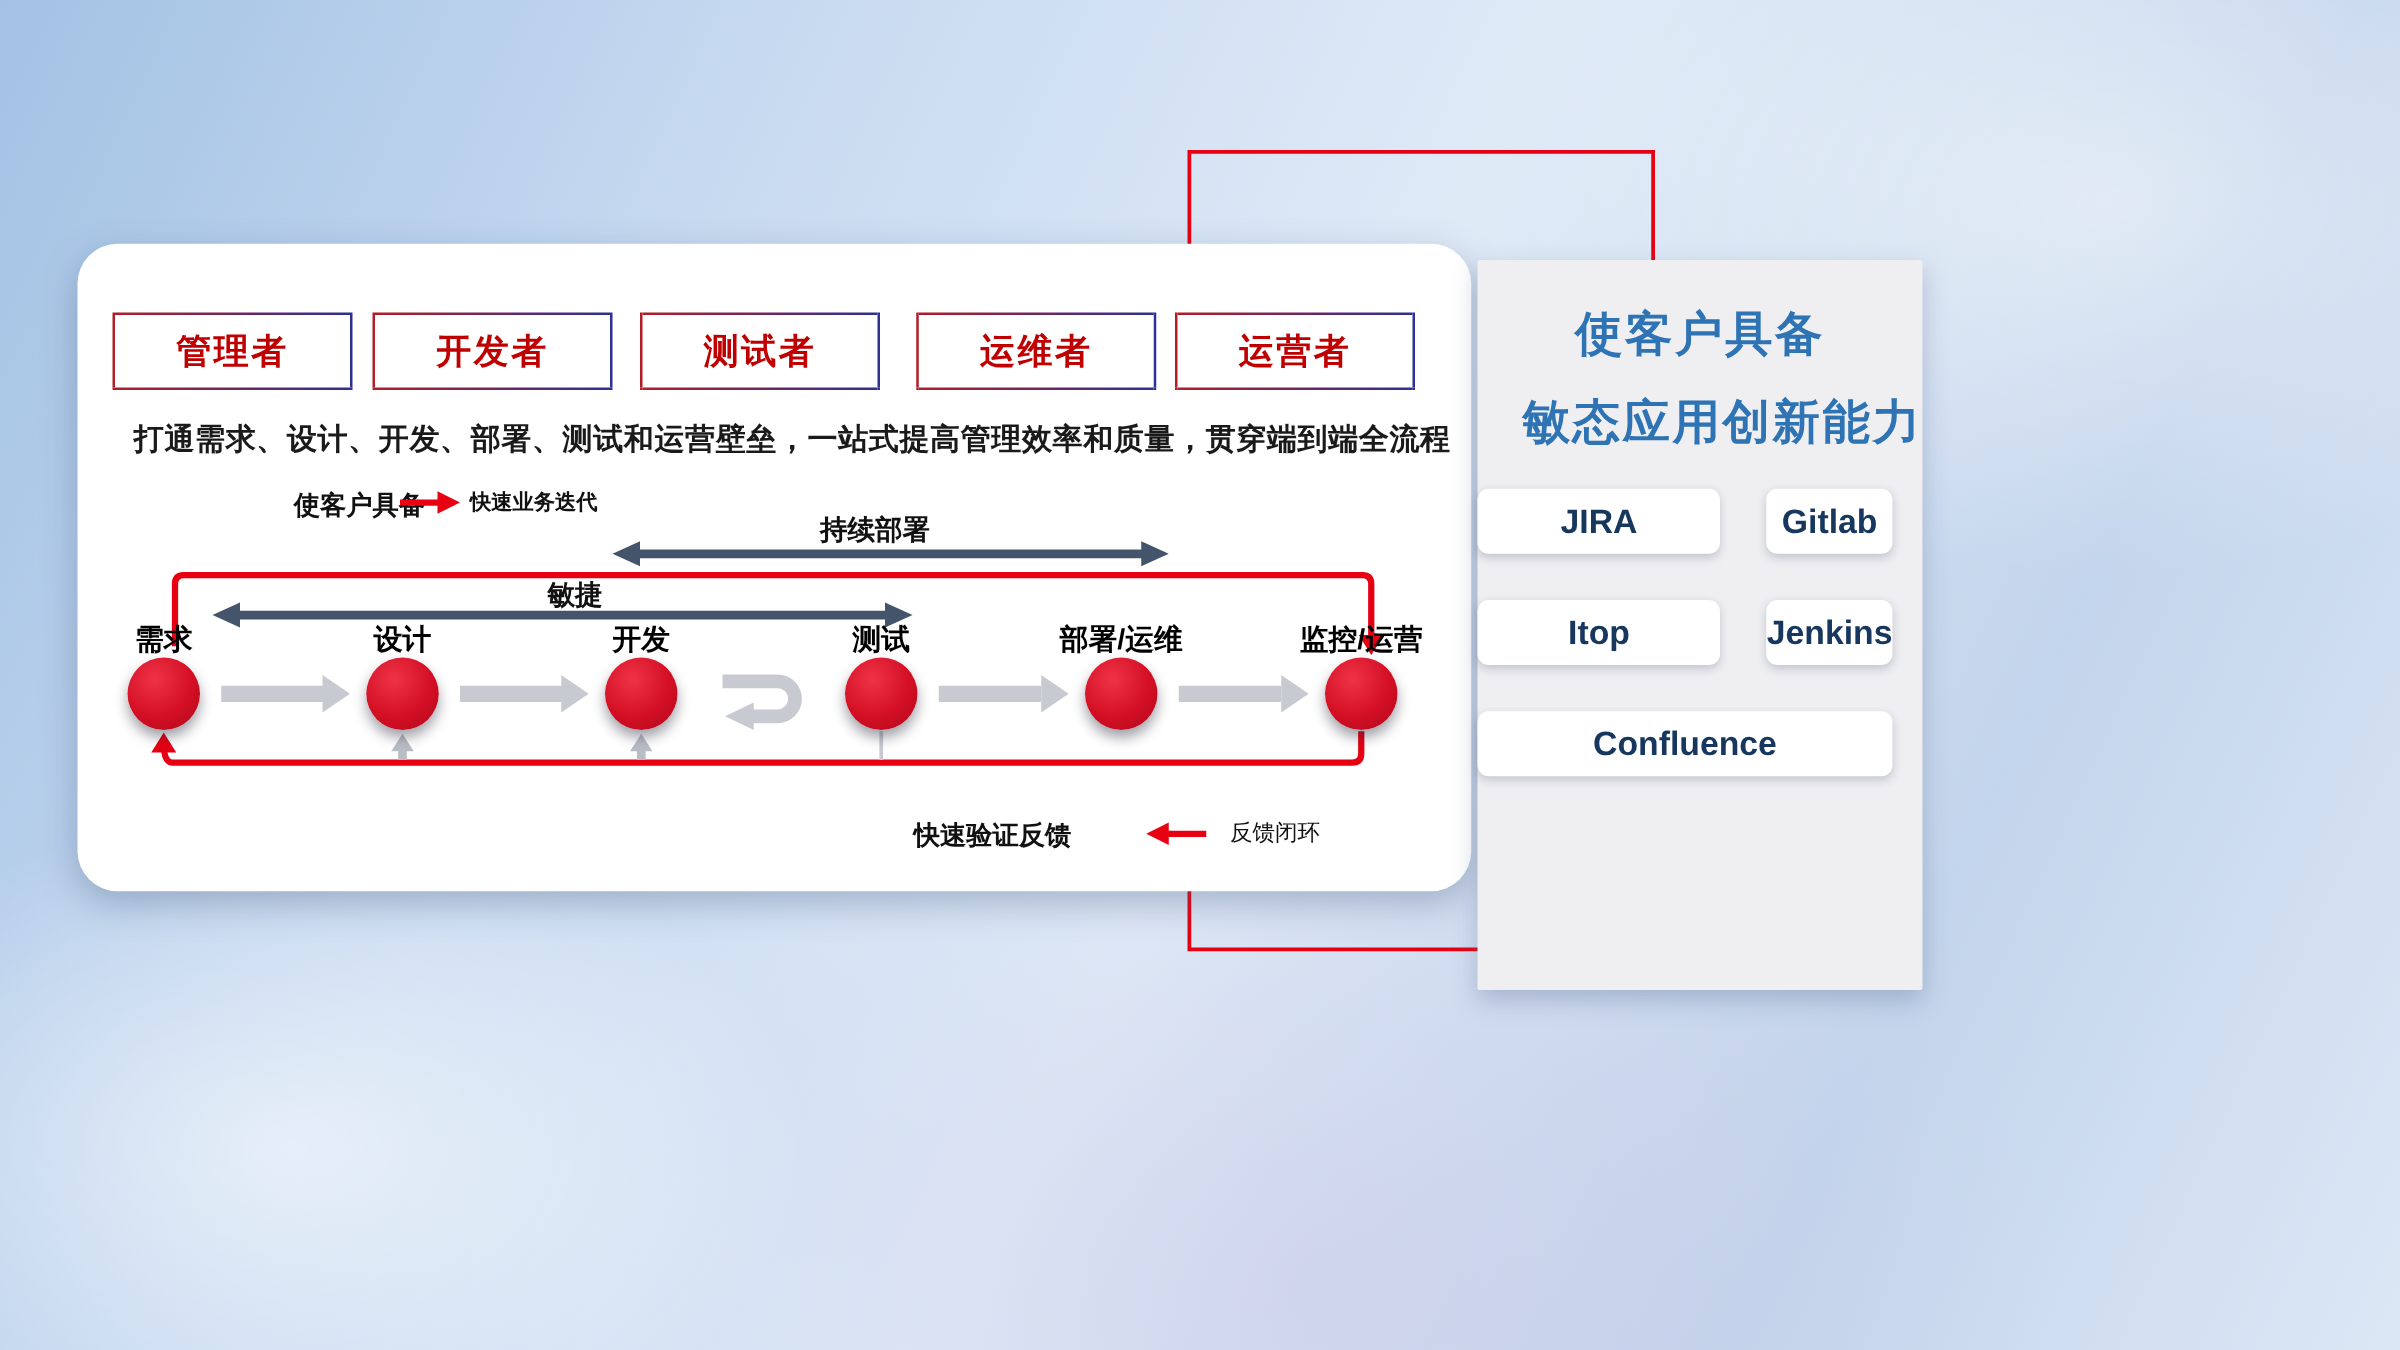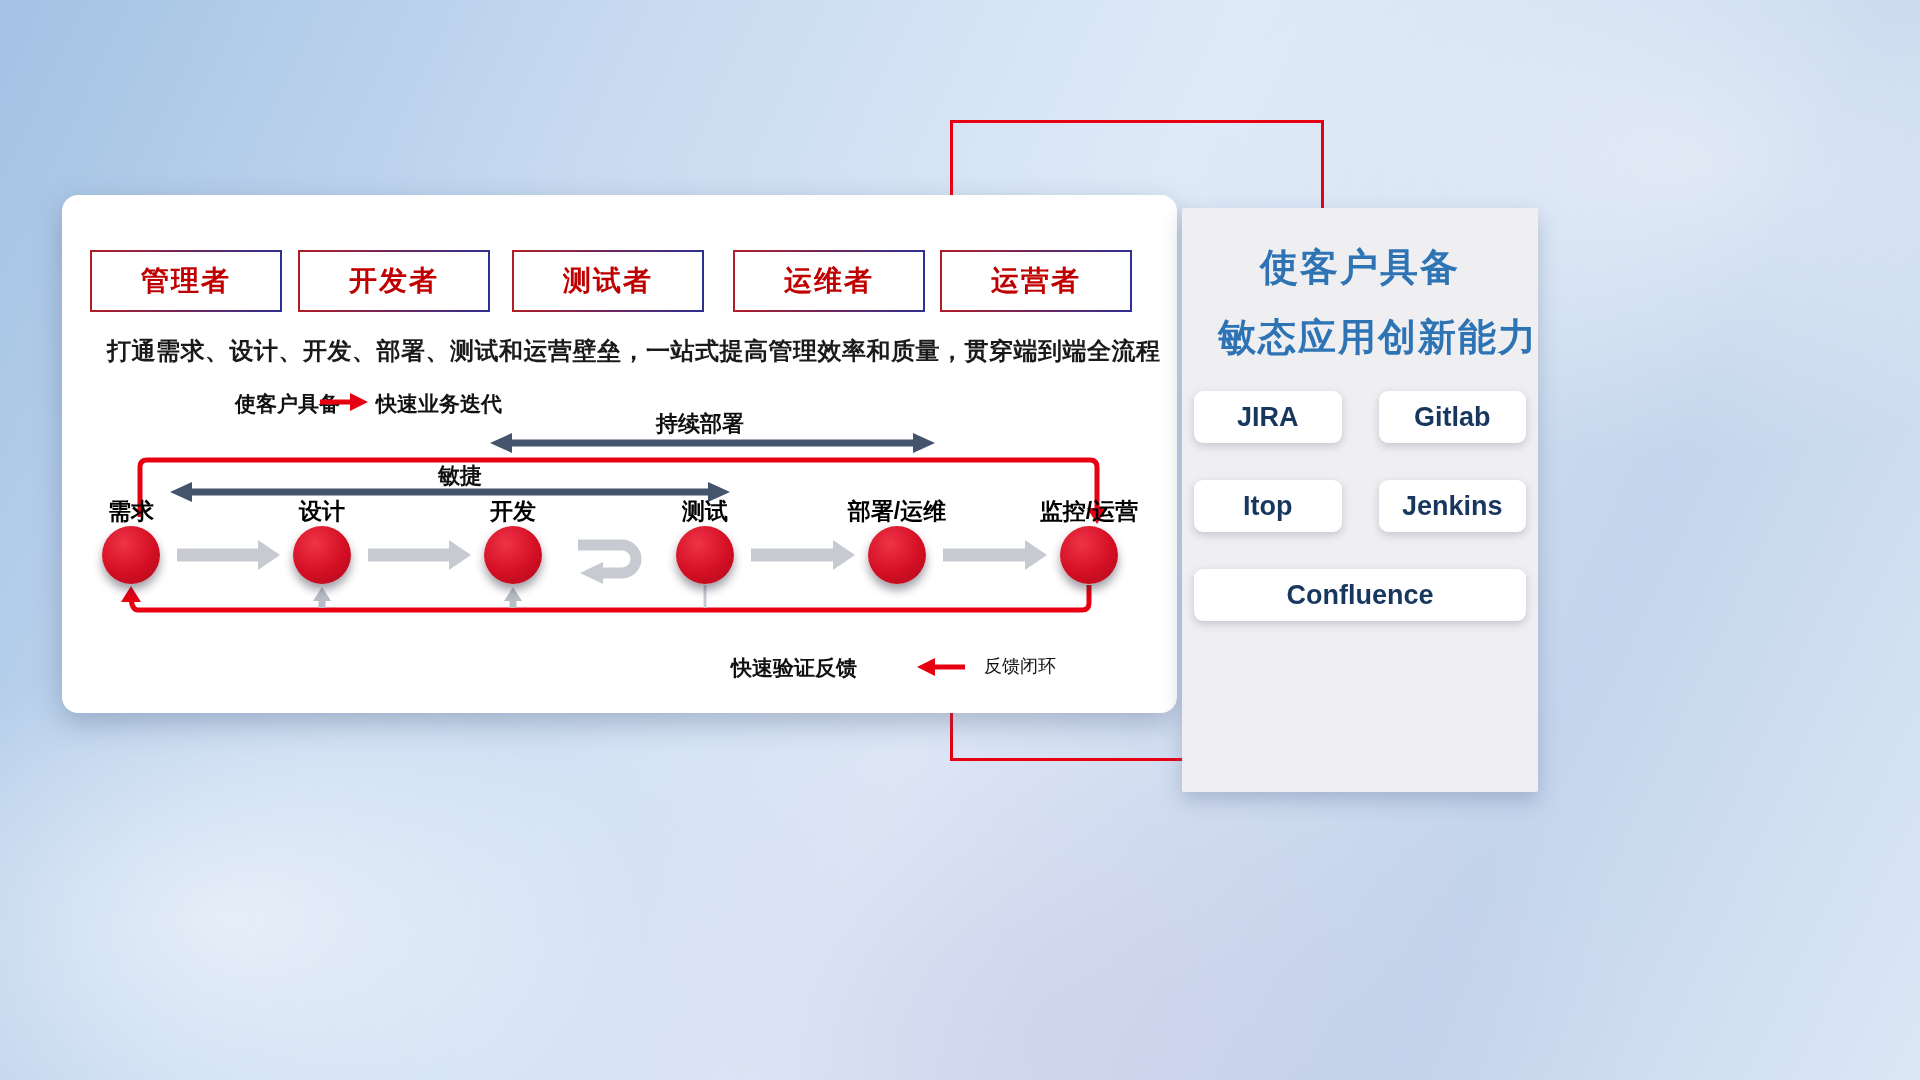--- a/index.html
+++ b/index.html
@@ -19,7 +19,7 @@
   }
   .main-panel {
     position: absolute; left: 62px; top: 195px; width: 1115px; height: 518px;
-    background: #ffffff; border-radius: 16px; z-index: 2;
+    background: #ffffff; border-radius: 32px; z-index: 2;
     box-shadow: 0 10px 28px rgba(70,90,125,0.35);
   }
   .role-box {

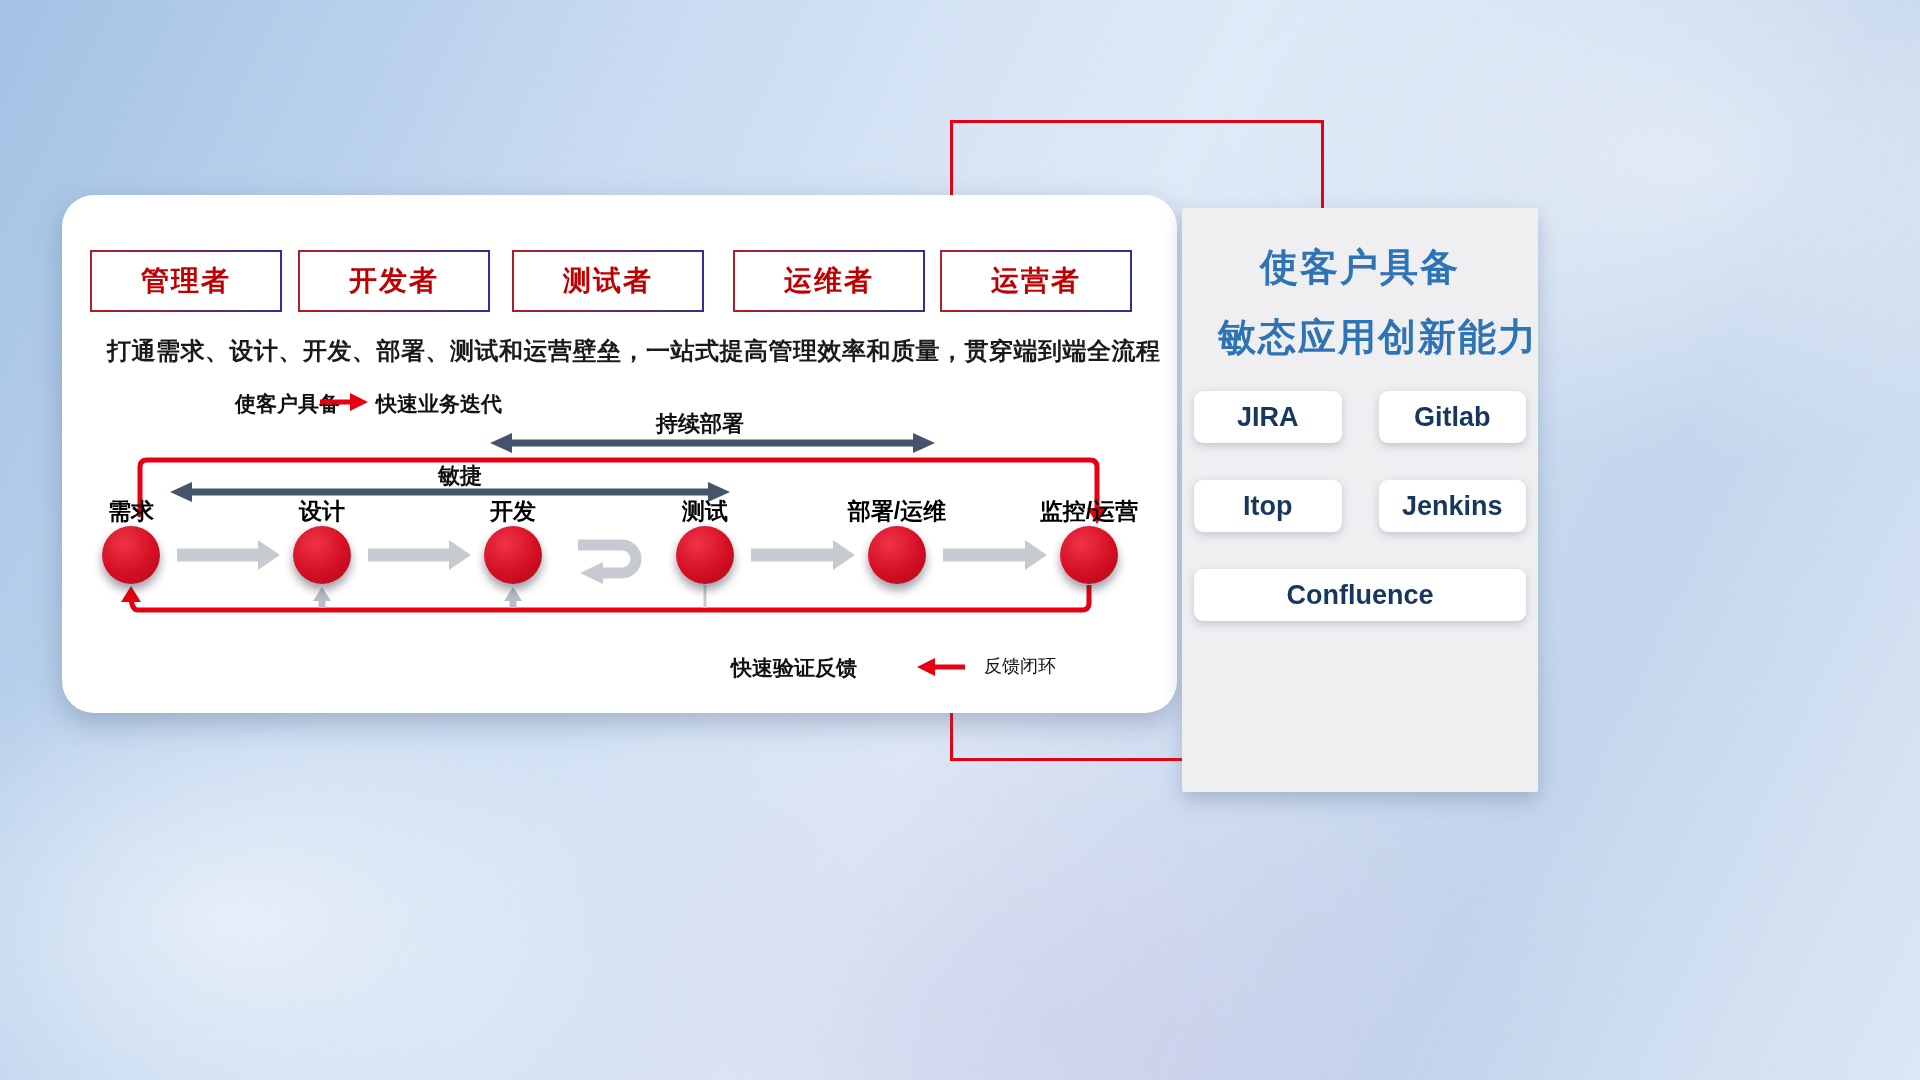--- a/index.html
+++ b/index.html
@@ -35,7 +35,7 @@
     font-size: 24px; font-weight: 700; color: #1a1a1a; letter-spacing: 0.5px;
   }
   .legend-fwd-label { position: absolute; left: 173px; top: 195px; font-size: 21px; font-weight: 700; color: #111; }
-  .legend-fwd-desc  { position: absolute; left: 314px; top: 195px; font-size: 21px; font-weight: 700; color: #111; }
+  .legend-fwd-desc  { position: absolute; left: 314px; top: 195px; font-size: 17px; font-weight: 700; color: #111; }
   .flow-svg { position: absolute; left: 0; top: 0; width: 1115px; height: 518px; pointer-events: none; }
   .deploy-label {
     position: absolute; left: 638px; top: 214px; transform: translateX(-50%);

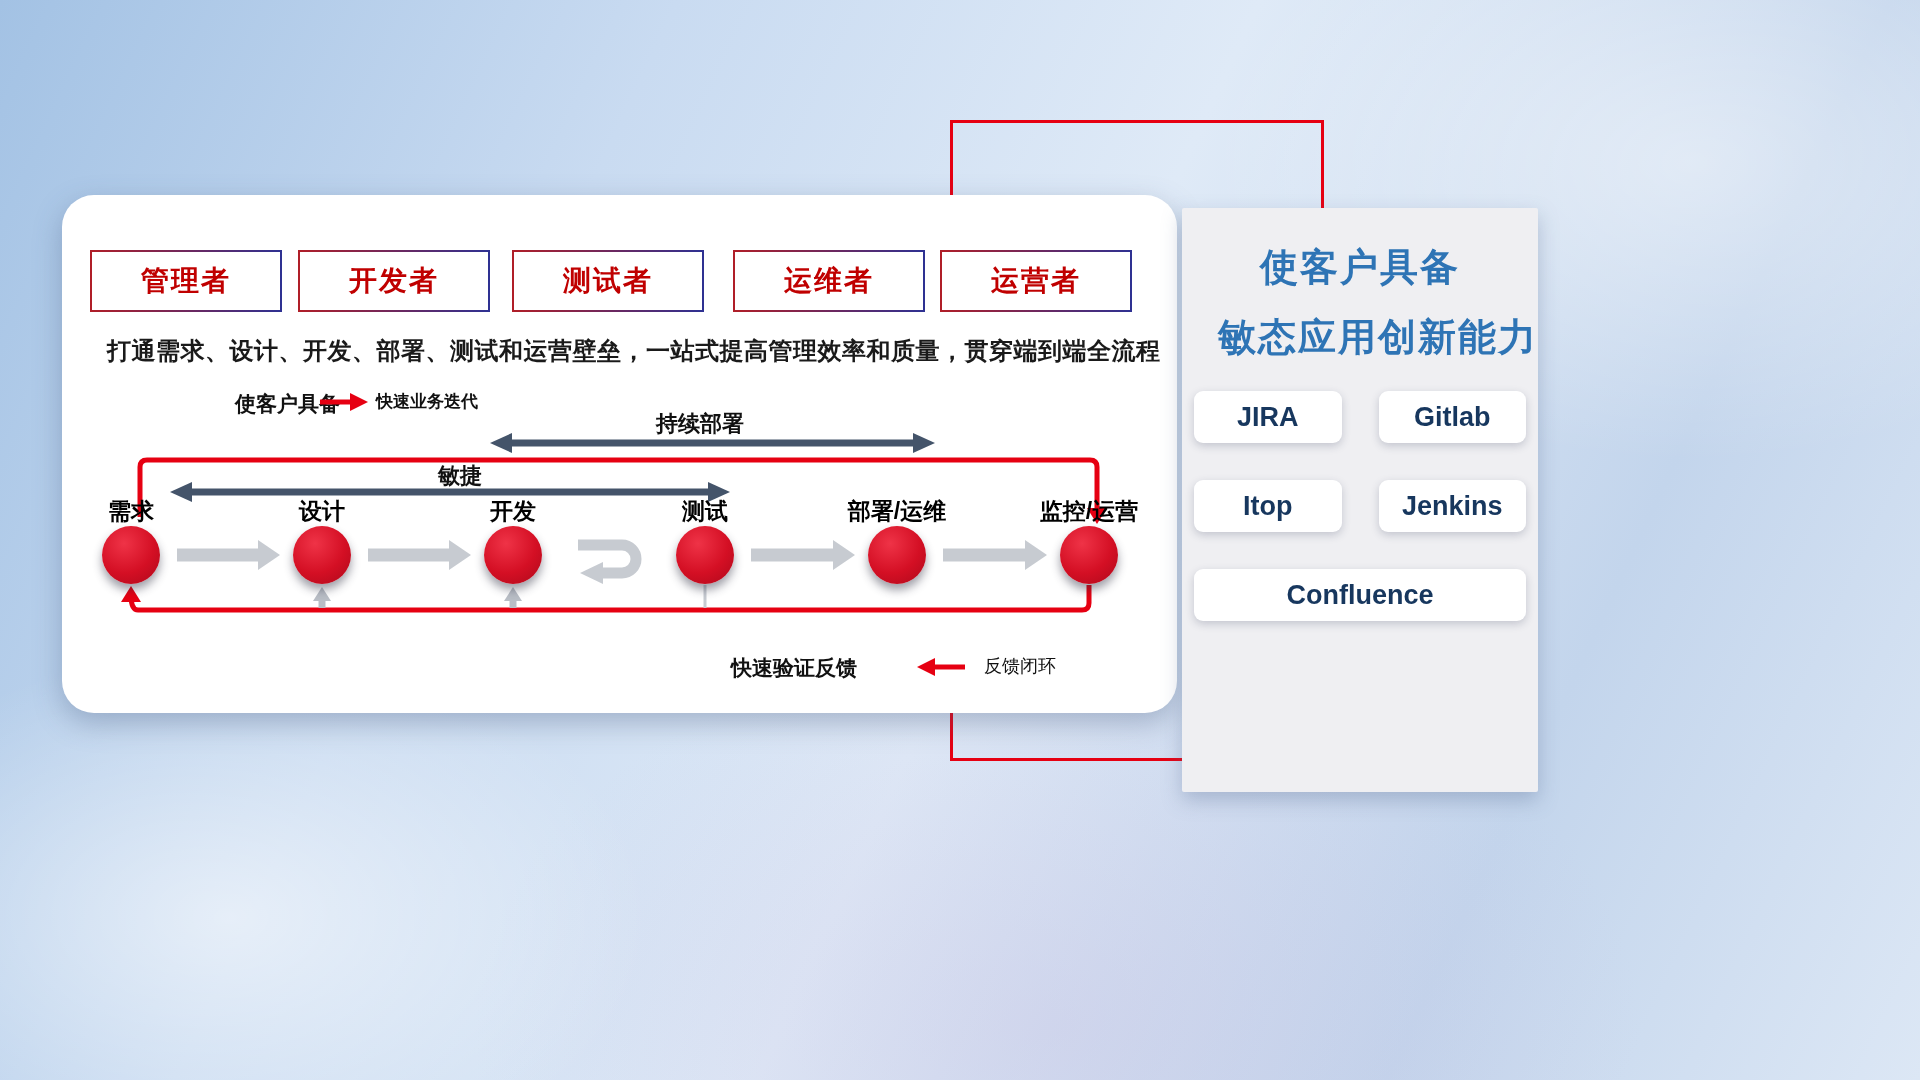--- a/index.html
+++ b/index.html
@@ -69,8 +69,8 @@
   .rp-title1 { top: 34px; }
   .rp-title2 { top: 104px; padding-left: 36px; }
   .tools {
-    position: absolute; left: 12px; top: 183px; width: 332px;
-    display: grid; grid-template-columns: 1fr 1fr; column-gap: 22px; row-gap: 29px; gap: 37px;
+    position: absolute; left: 0; top: 183px; width: 332px;
+    display: grid; grid-template-columns: 1fr; column-gap: 22px; row-gap: 29px; gap: 37px;
   }
   .tool {
     height: 52px; background: #ffffff; border-radius: 9px;

